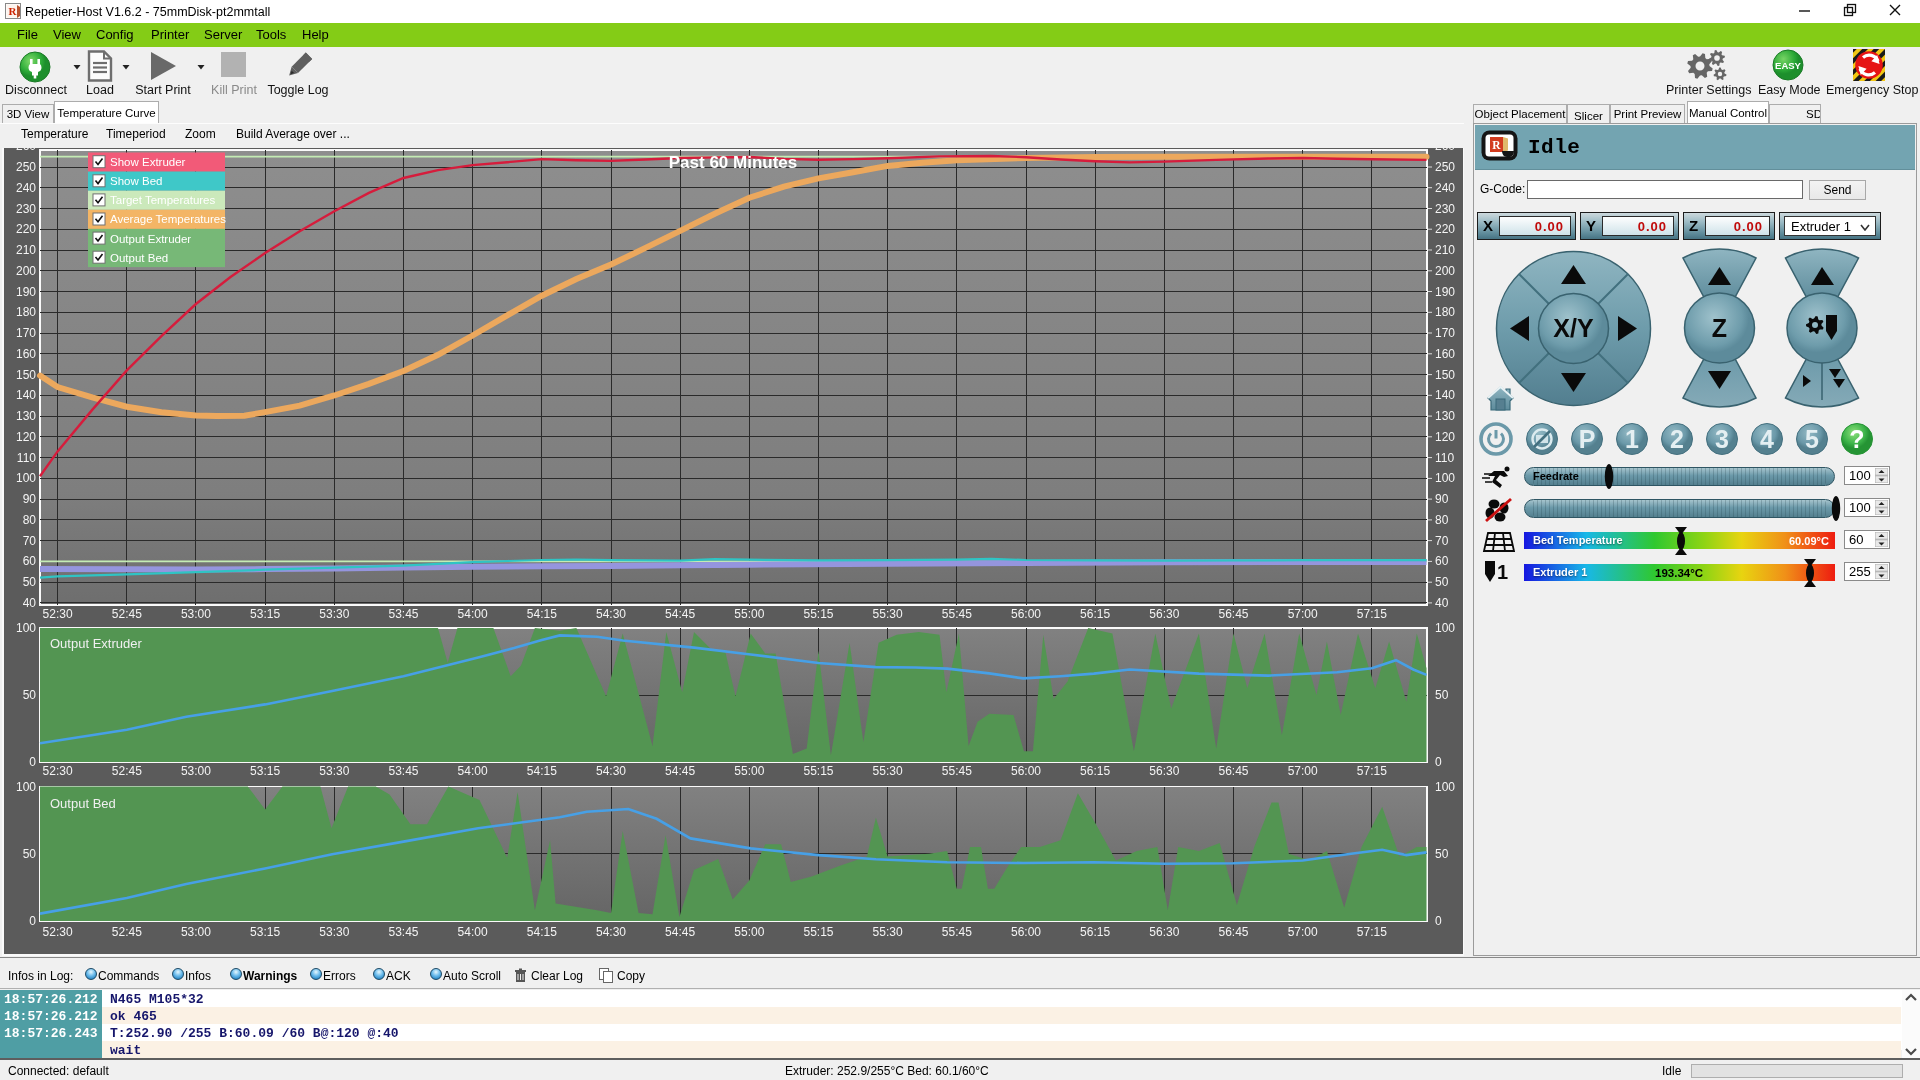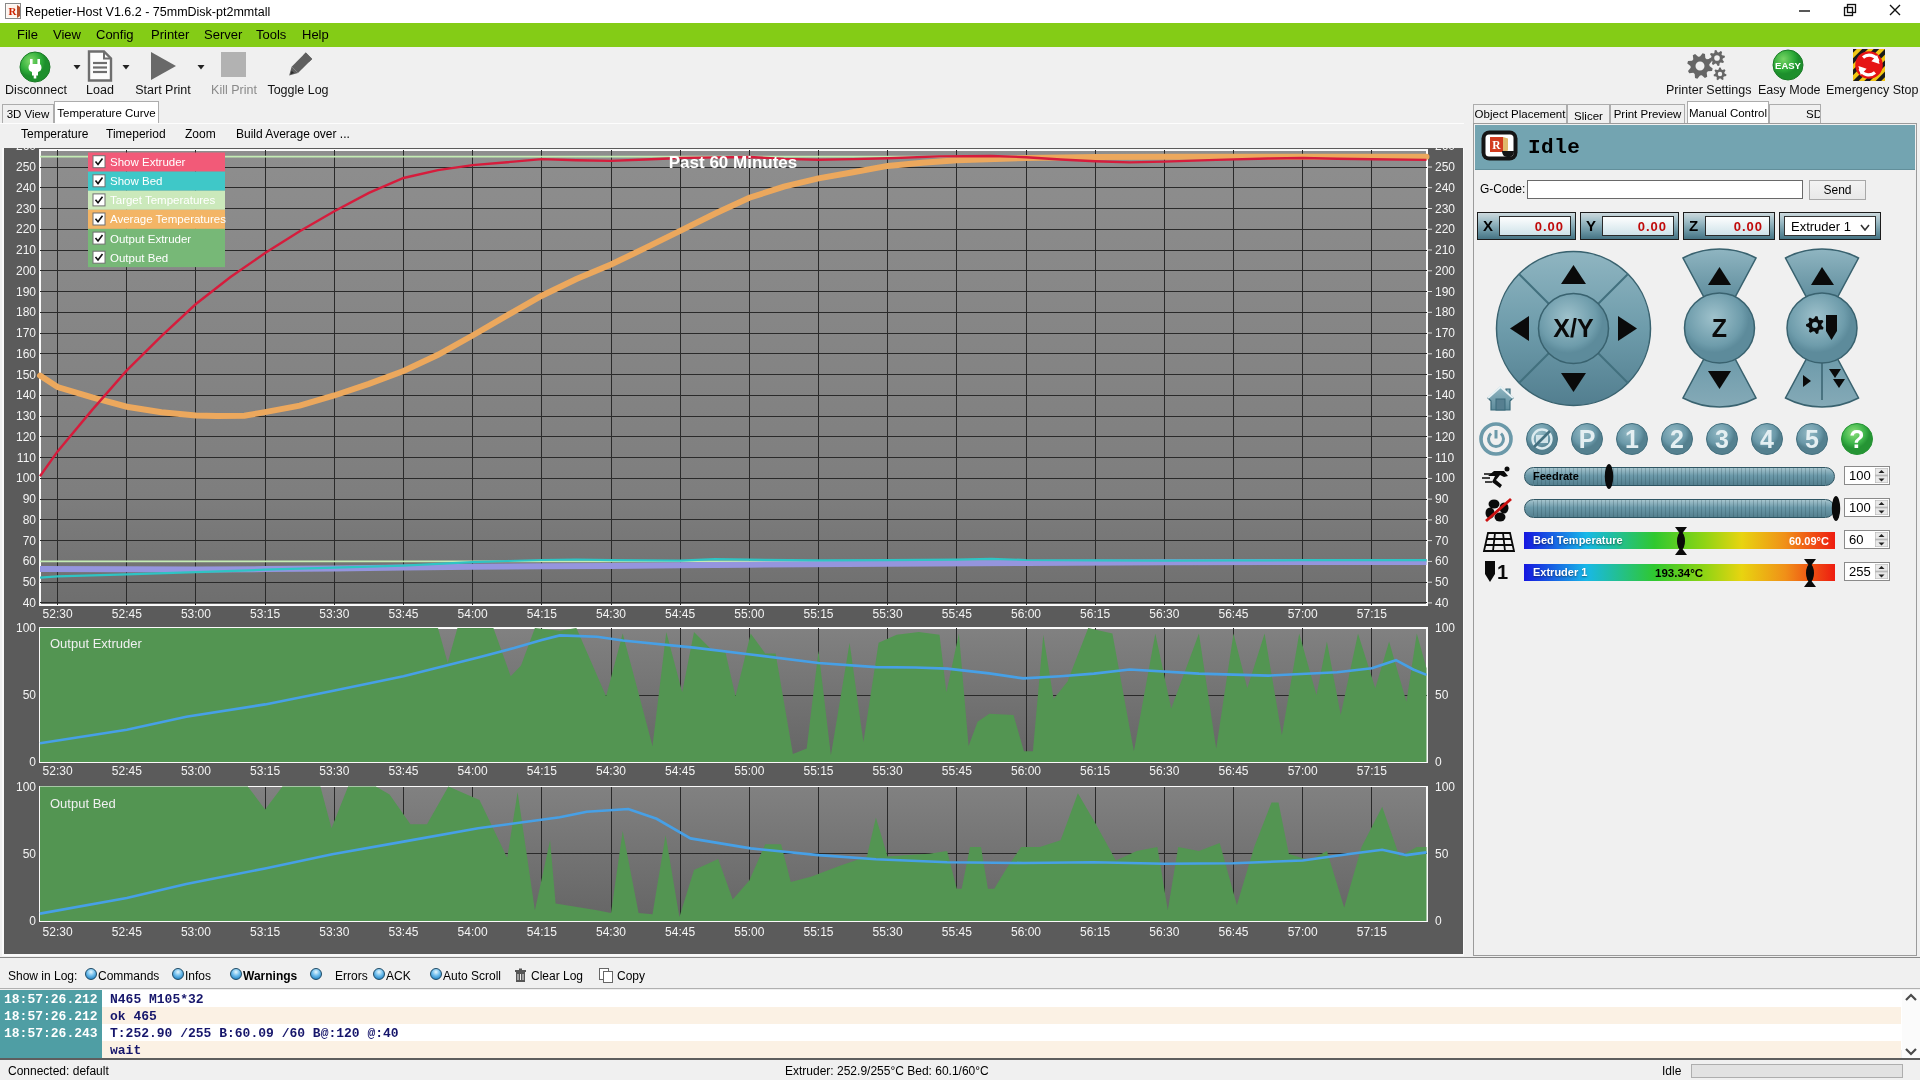--- a/index.html
+++ b/index.html
@@ -656,7 +656,7 @@
     </svg></div>
 
 <div class="abs" style="left:0;top:957px;width:1920px;height:32px;background:#f0f0f0;border-top:1px solid #888;border-bottom:1px solid #b0b0b0;">
- <div class="rlab" style="left:8px;top:11px;">Show in Log:</div>
+ <div class="rlab" style="left:8px;top:11px;">Infos in Log:</div>
  <div class="radio" style="left:85px;top:10px;"></div>
     <div class="rlab" style="left:98px;top:11px;">Commands</div>
  <div class="radio" style="left:172px;top:10px;"></div>

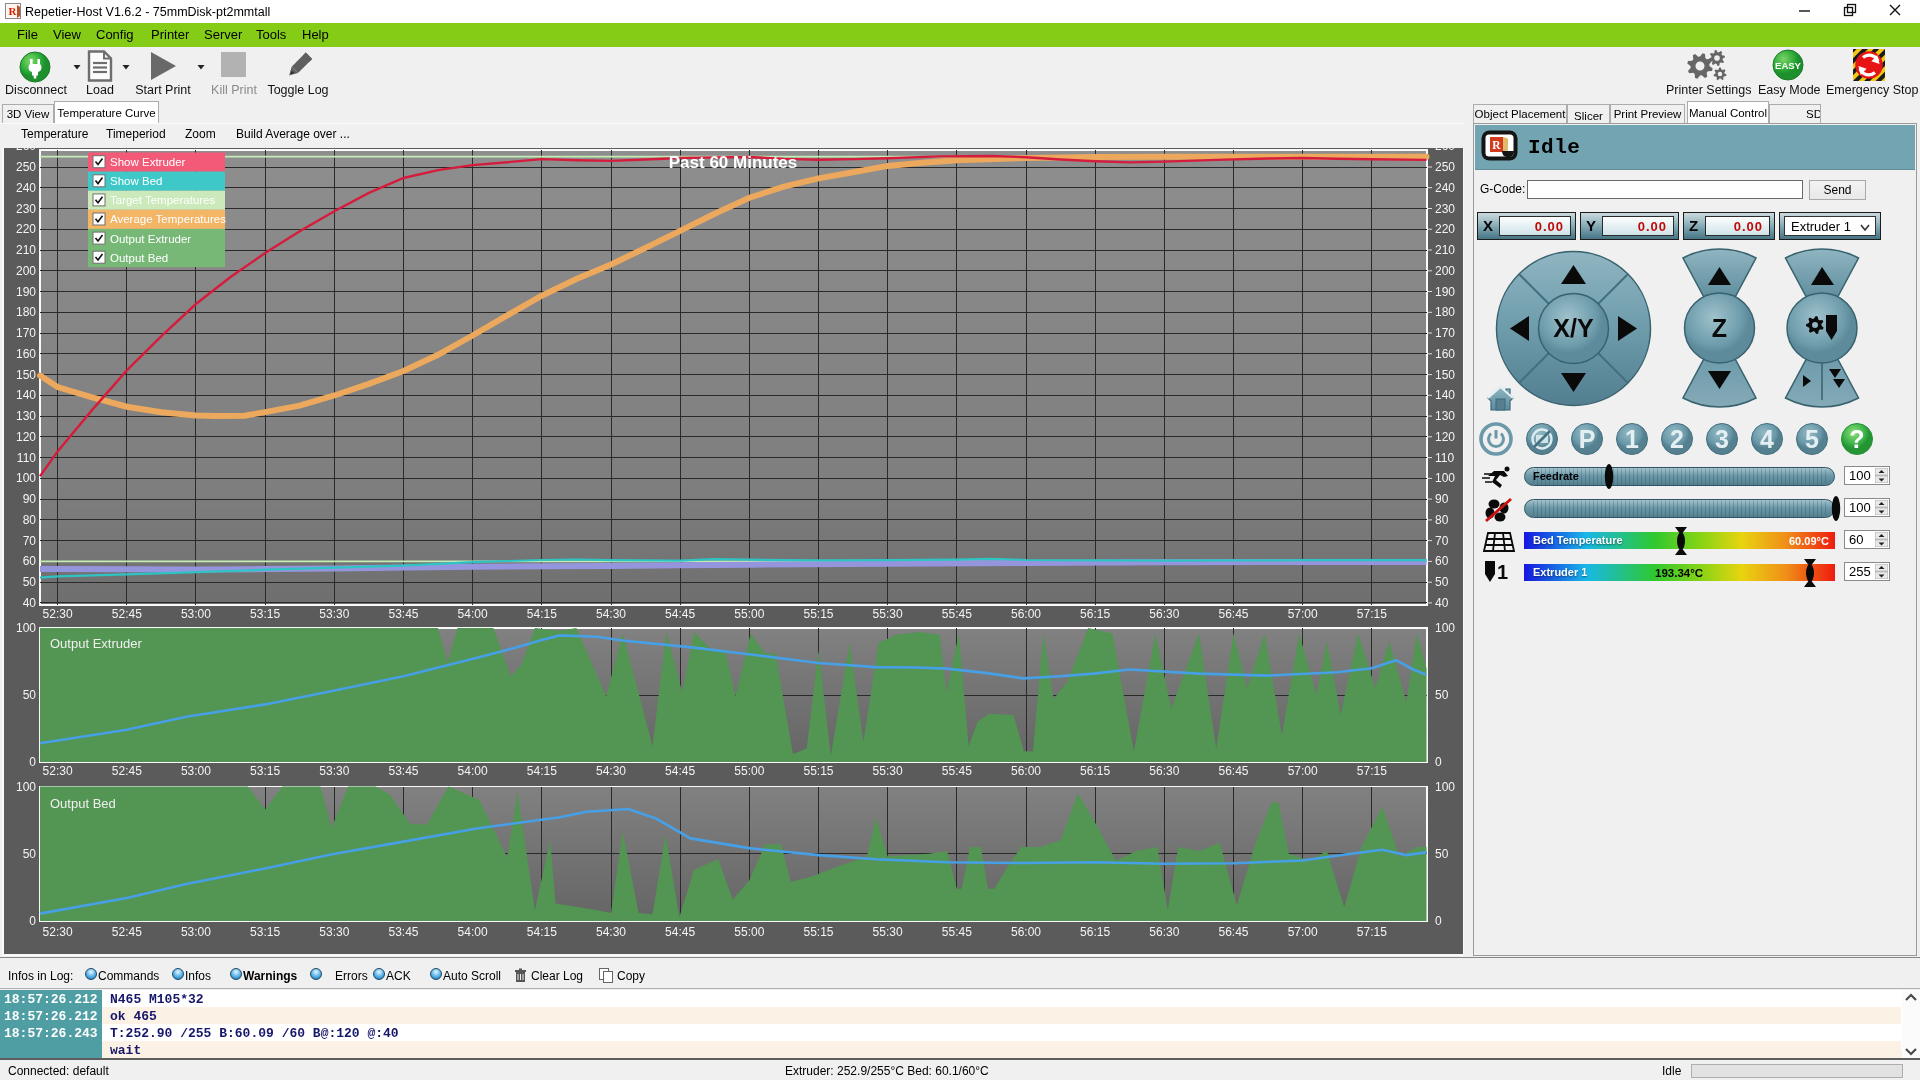--- a/index.html
+++ b/index.html
@@ -664,7 +664,7 @@
  <div class="radio" style="left:230px;top:10px;"></div>
     <div class="rlab" style="left:243px;top:11px;font-weight:bold;">Warnings</div>
  <div class="radio" style="left:310px;top:10px;"></div>
-    <div class="rlab" style="left:323px;top:11px;margin-left:12px;">Errors</div>
+    <div class="rlab" style="left:323px;top:11px;">Errors</div>
  <div class="radio" style="left:373px;top:10px;"></div>
     <div class="rlab" style="left:386px;top:11px;">ACK</div>
  <div class="radio" style="left:430px;top:10px;"></div>

